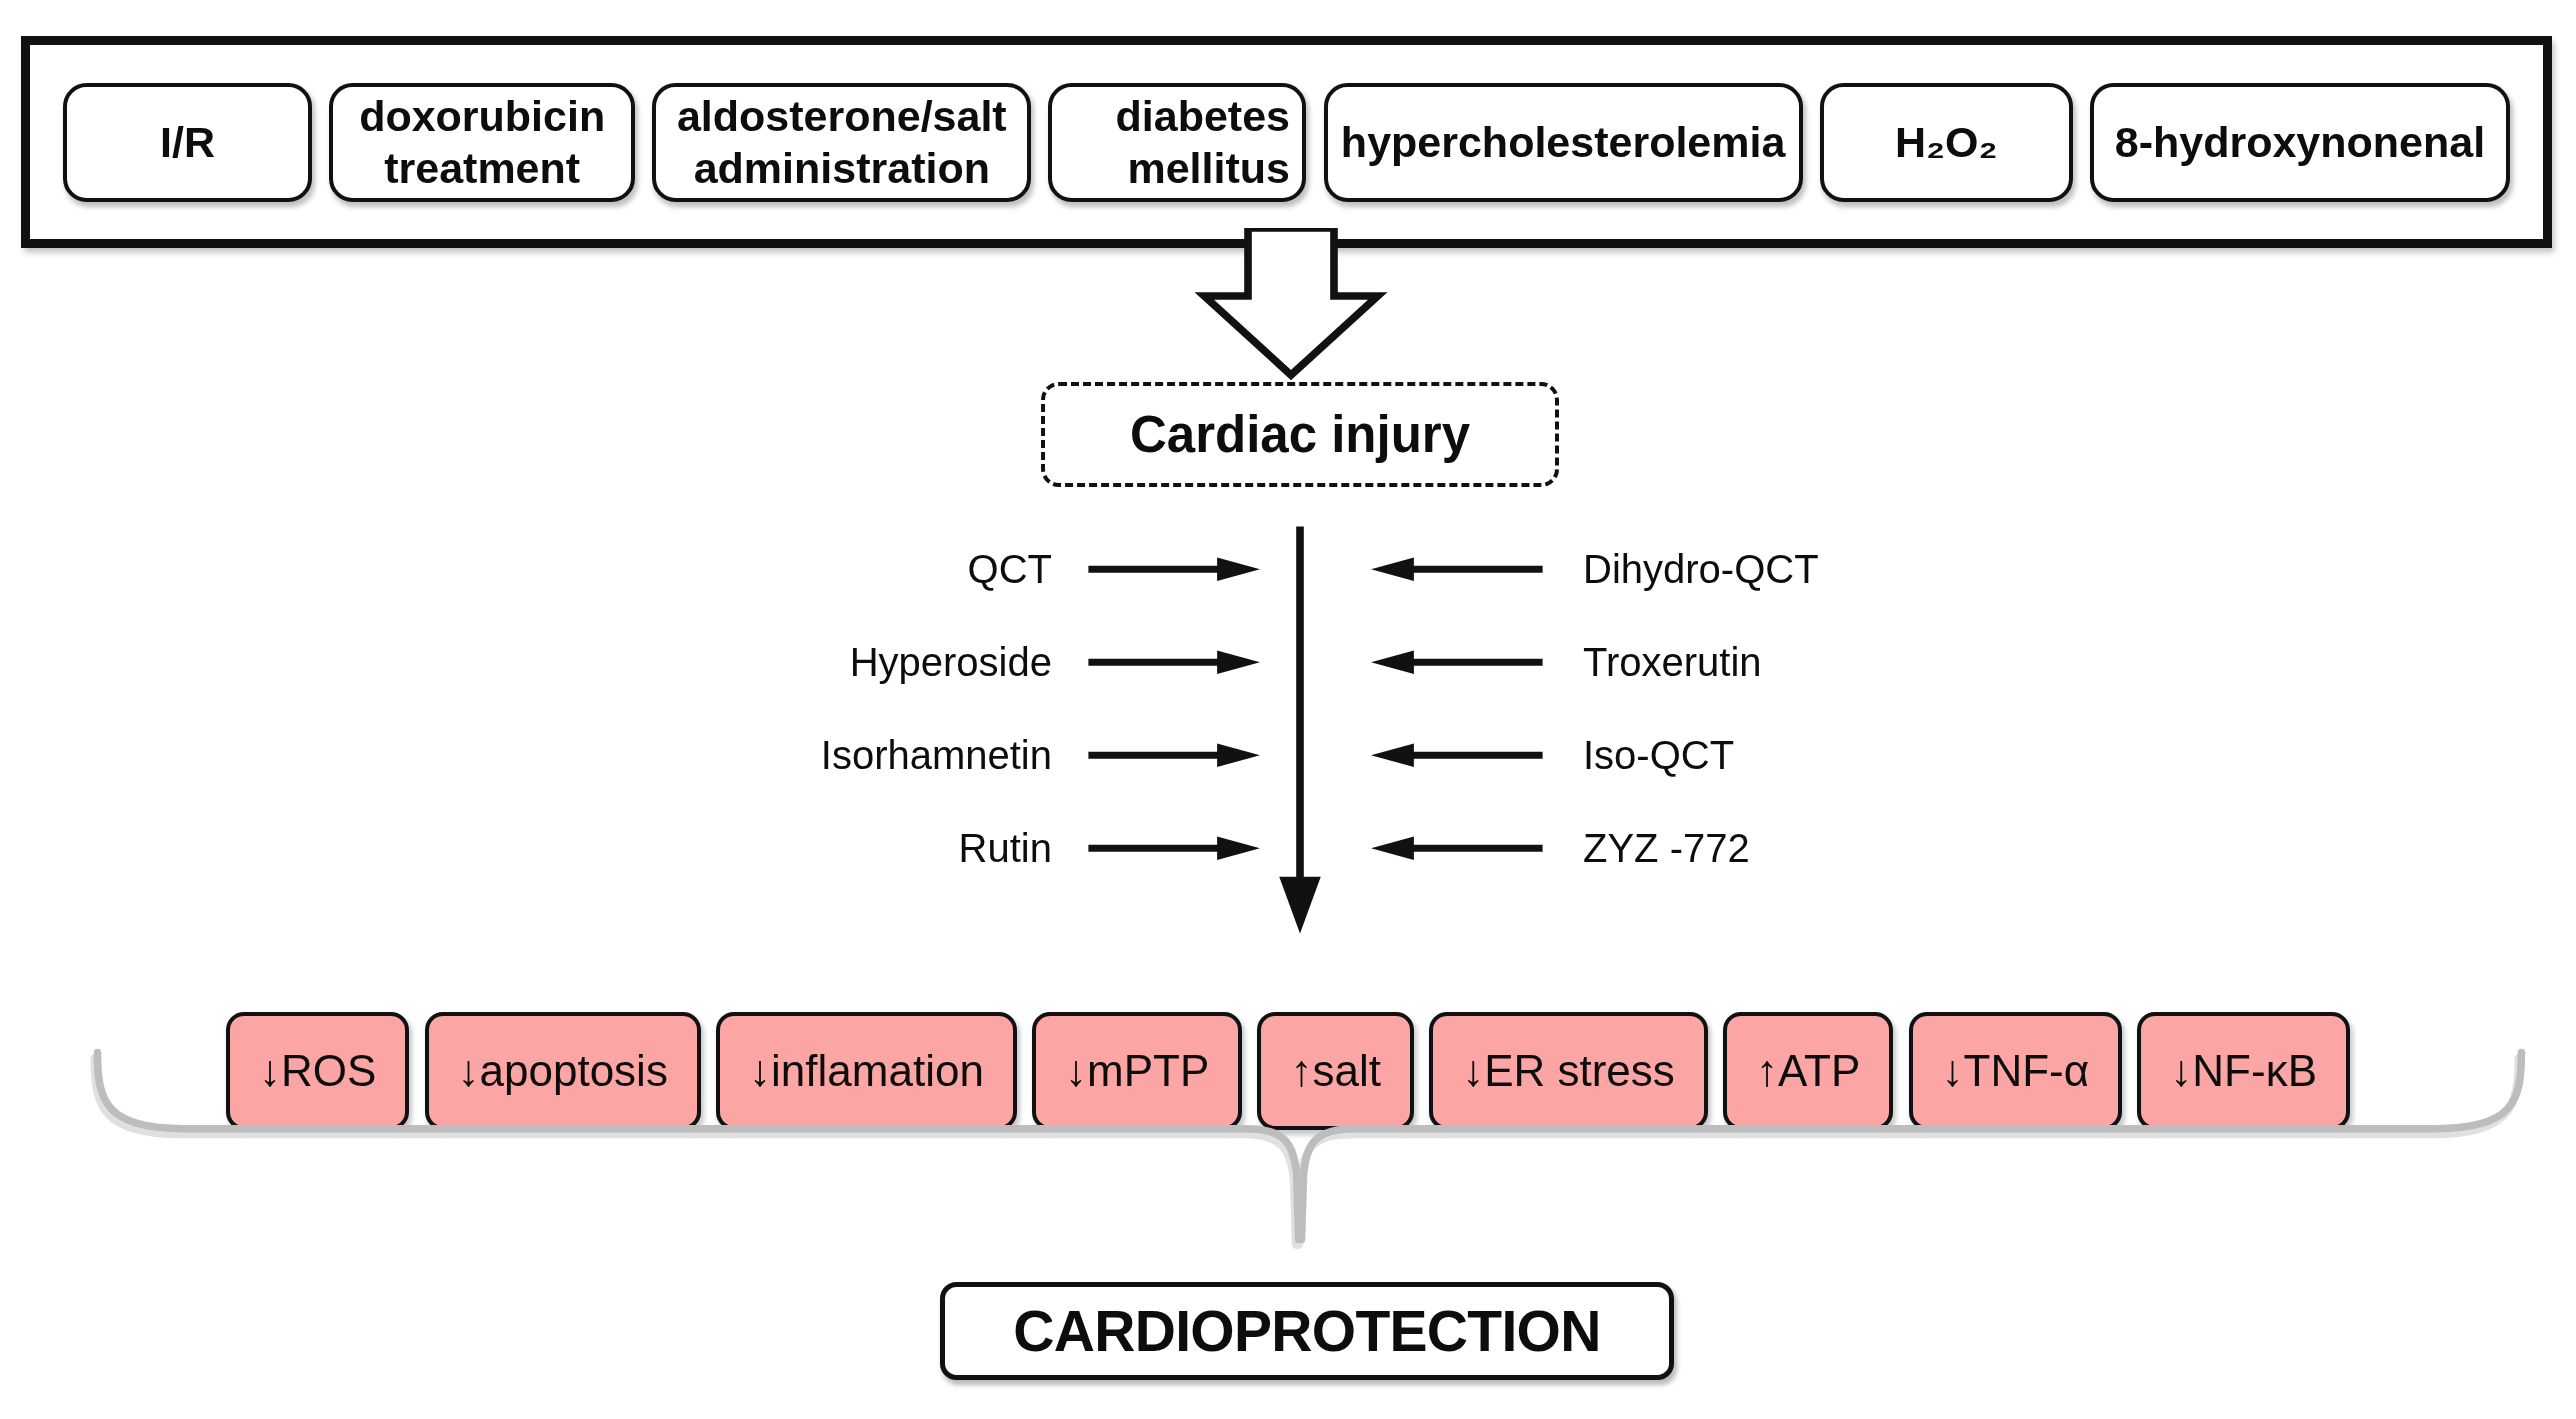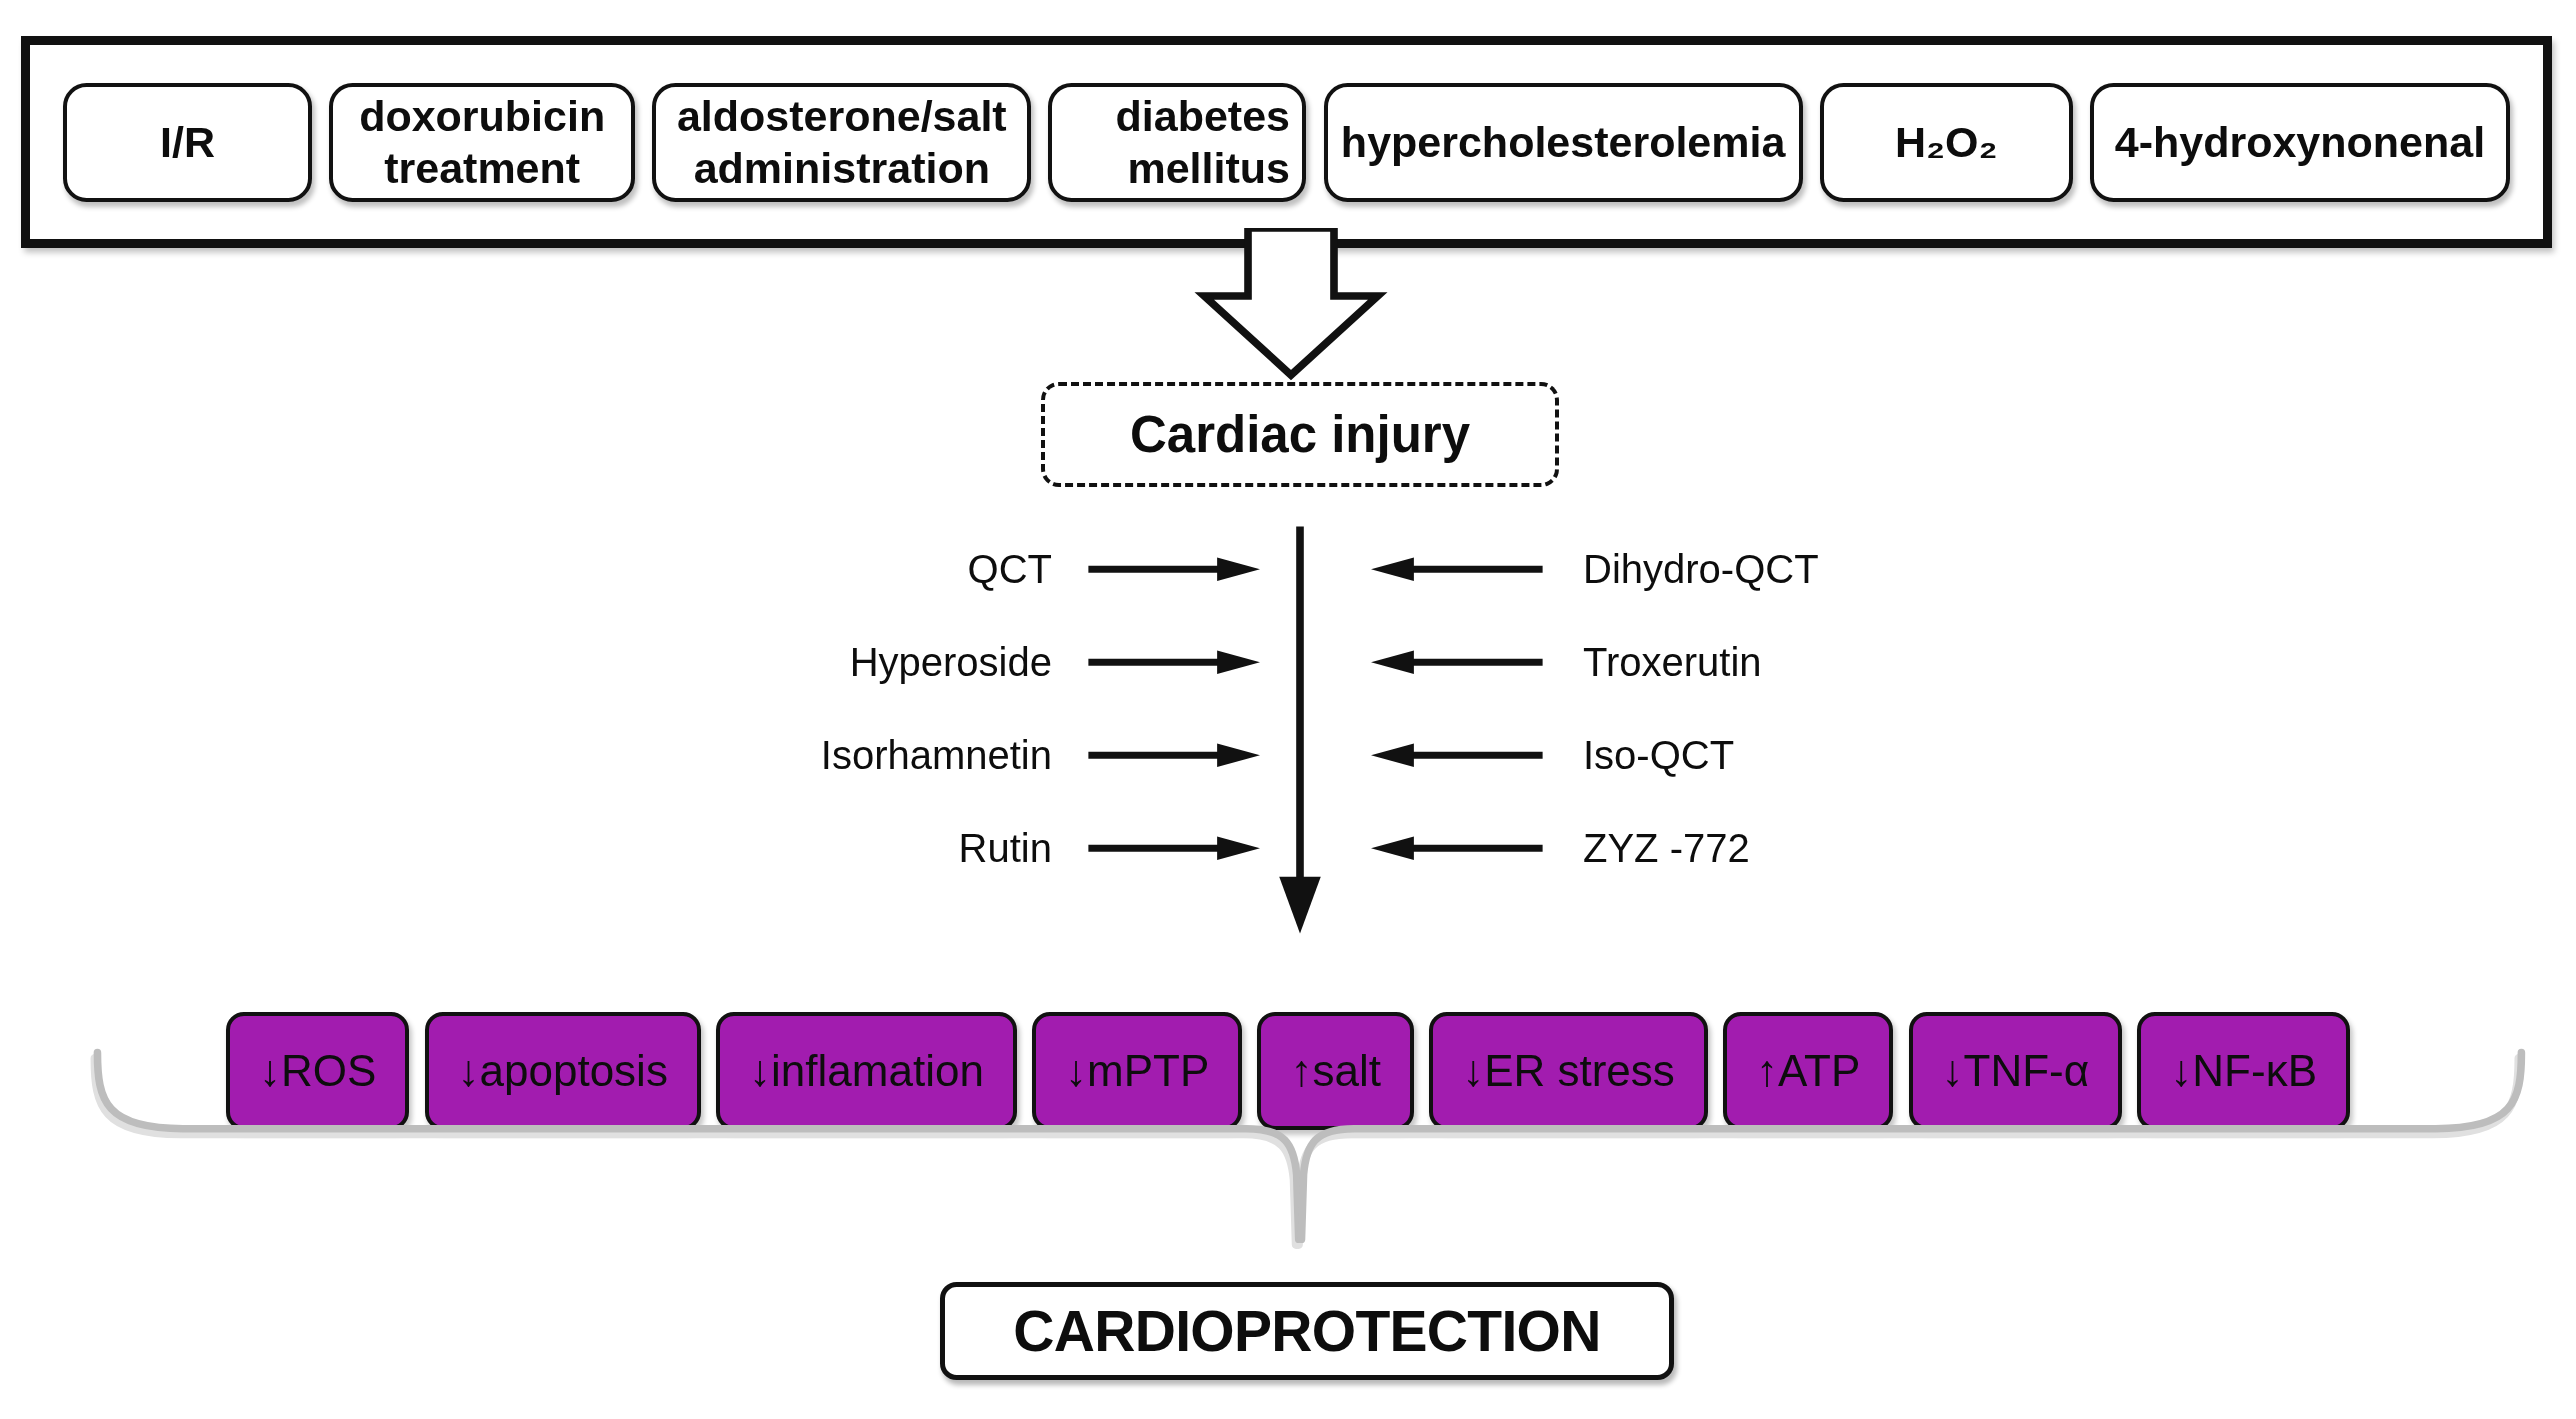--- a/index.html
+++ b/index.html
@@ -182,7 +182,7 @@
         <span>H₂O₂</span>
       </div>
       <div class="stressor-box sb6">
-        <span>4-hydroxynonenal</span>
+        <span>8-hydroxynonenal</span>
       </div>
     </div>
   </div>

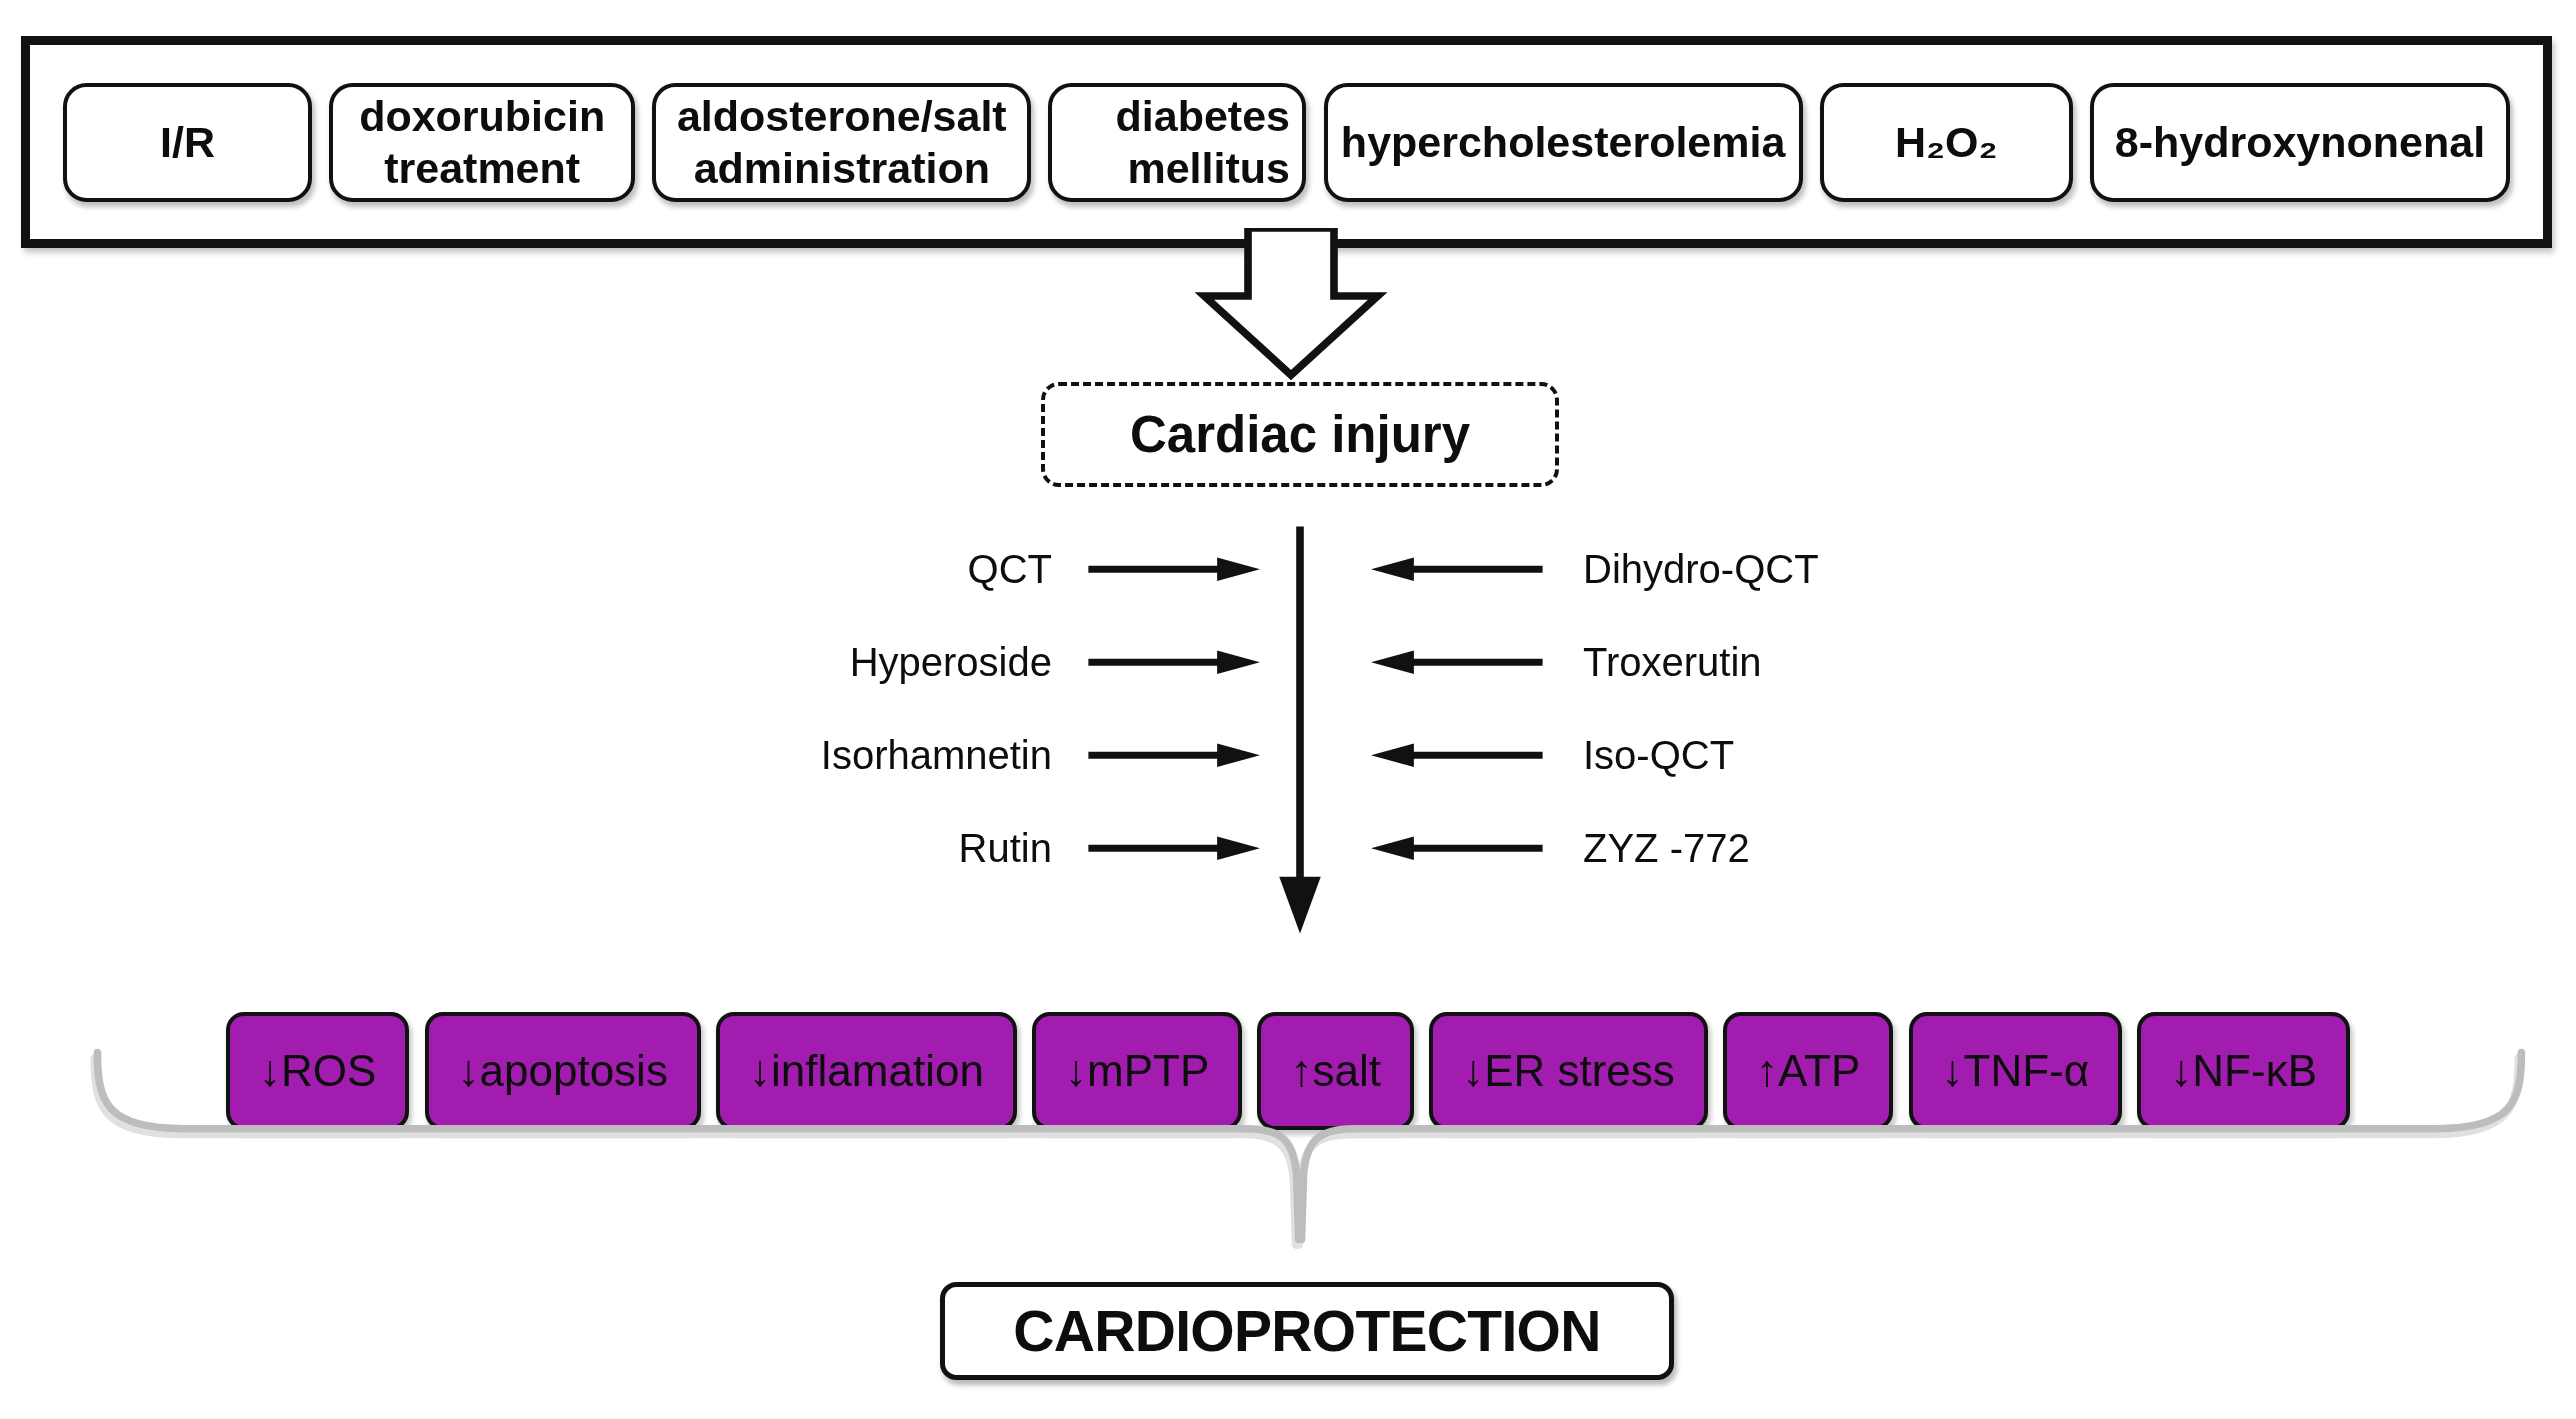--- a/index.html
+++ b/index.html
@@ -122,7 +122,7 @@
     height: 118px;
     border: 4.2px solid #111;
     border-radius: 18px;
-    background: #a21caf;
+    background: #fca5a5;
     display: flex;
     align-items: center;
     justify-content: center;

